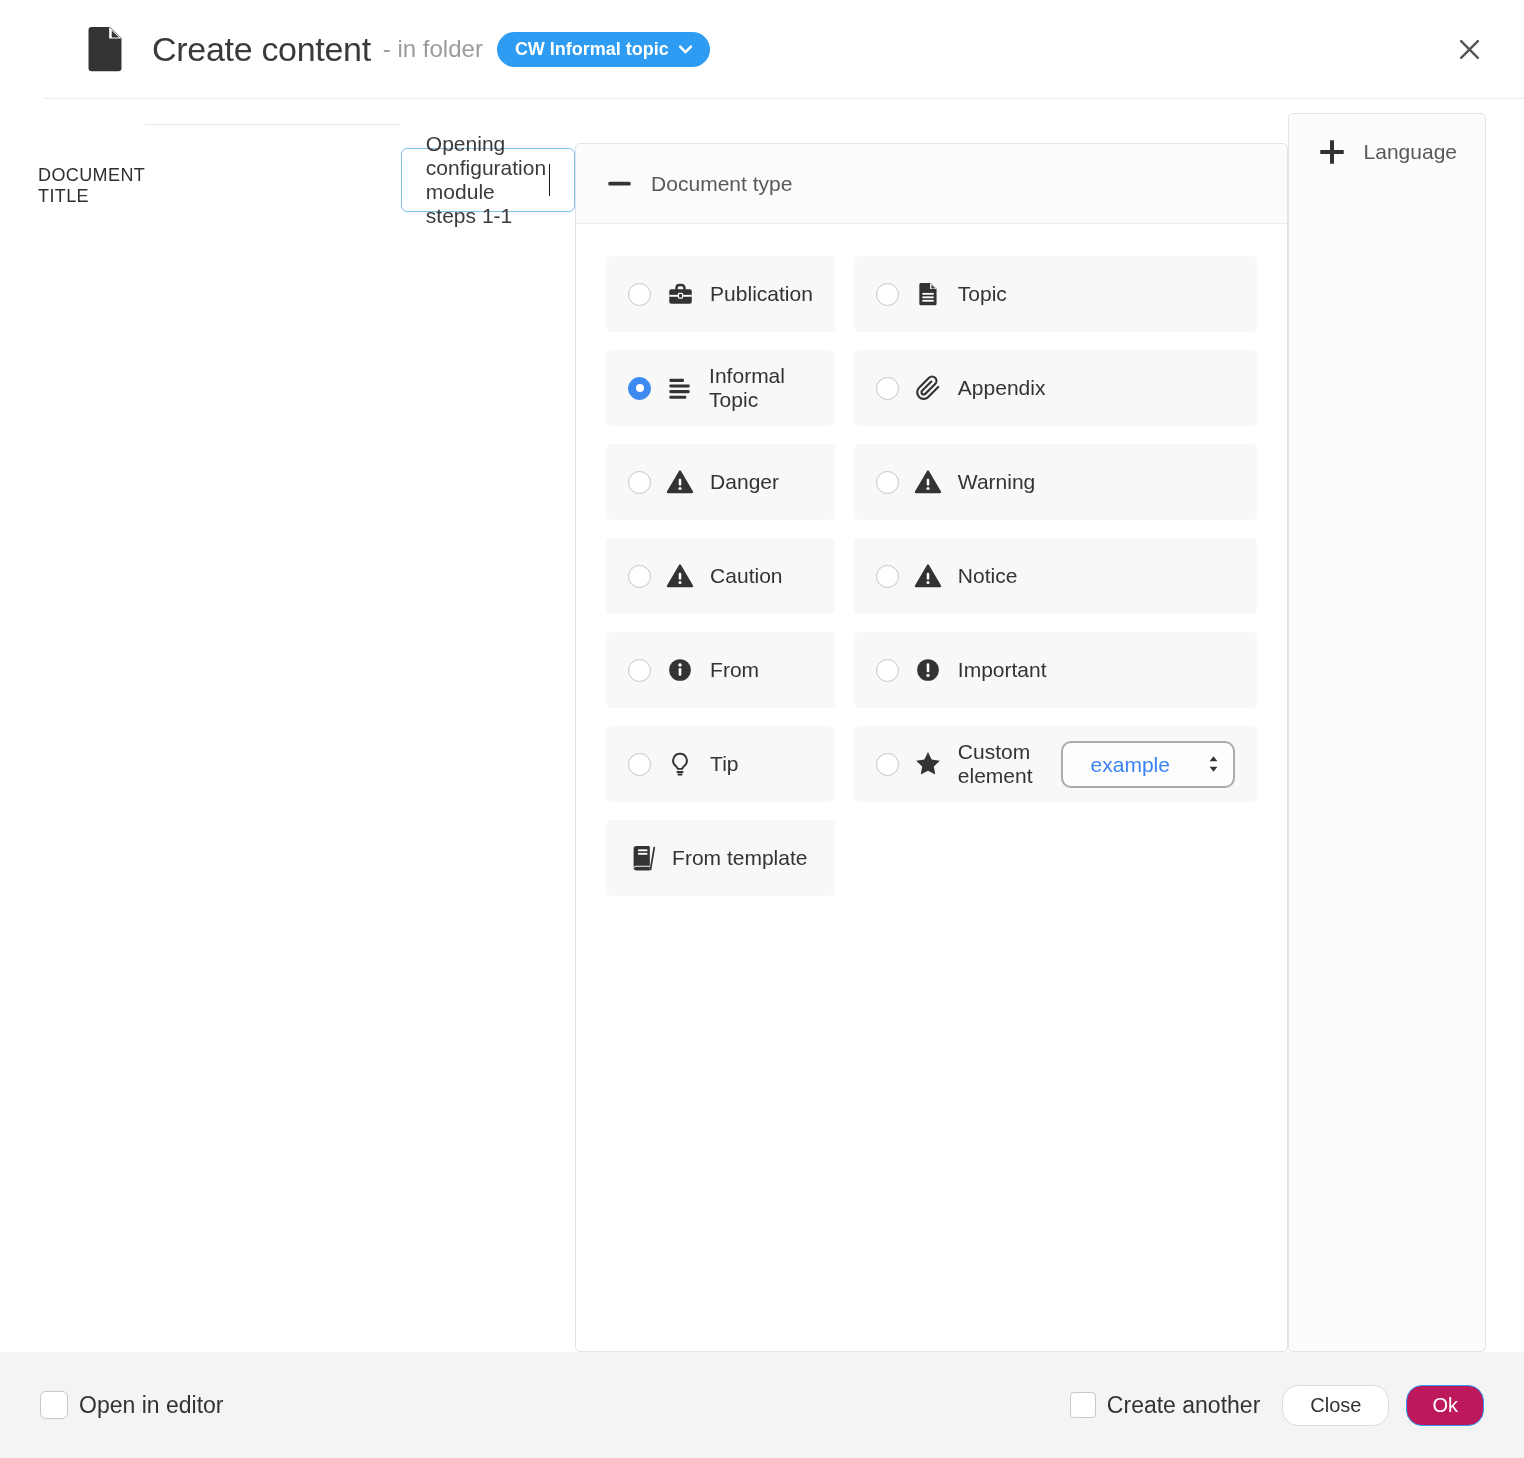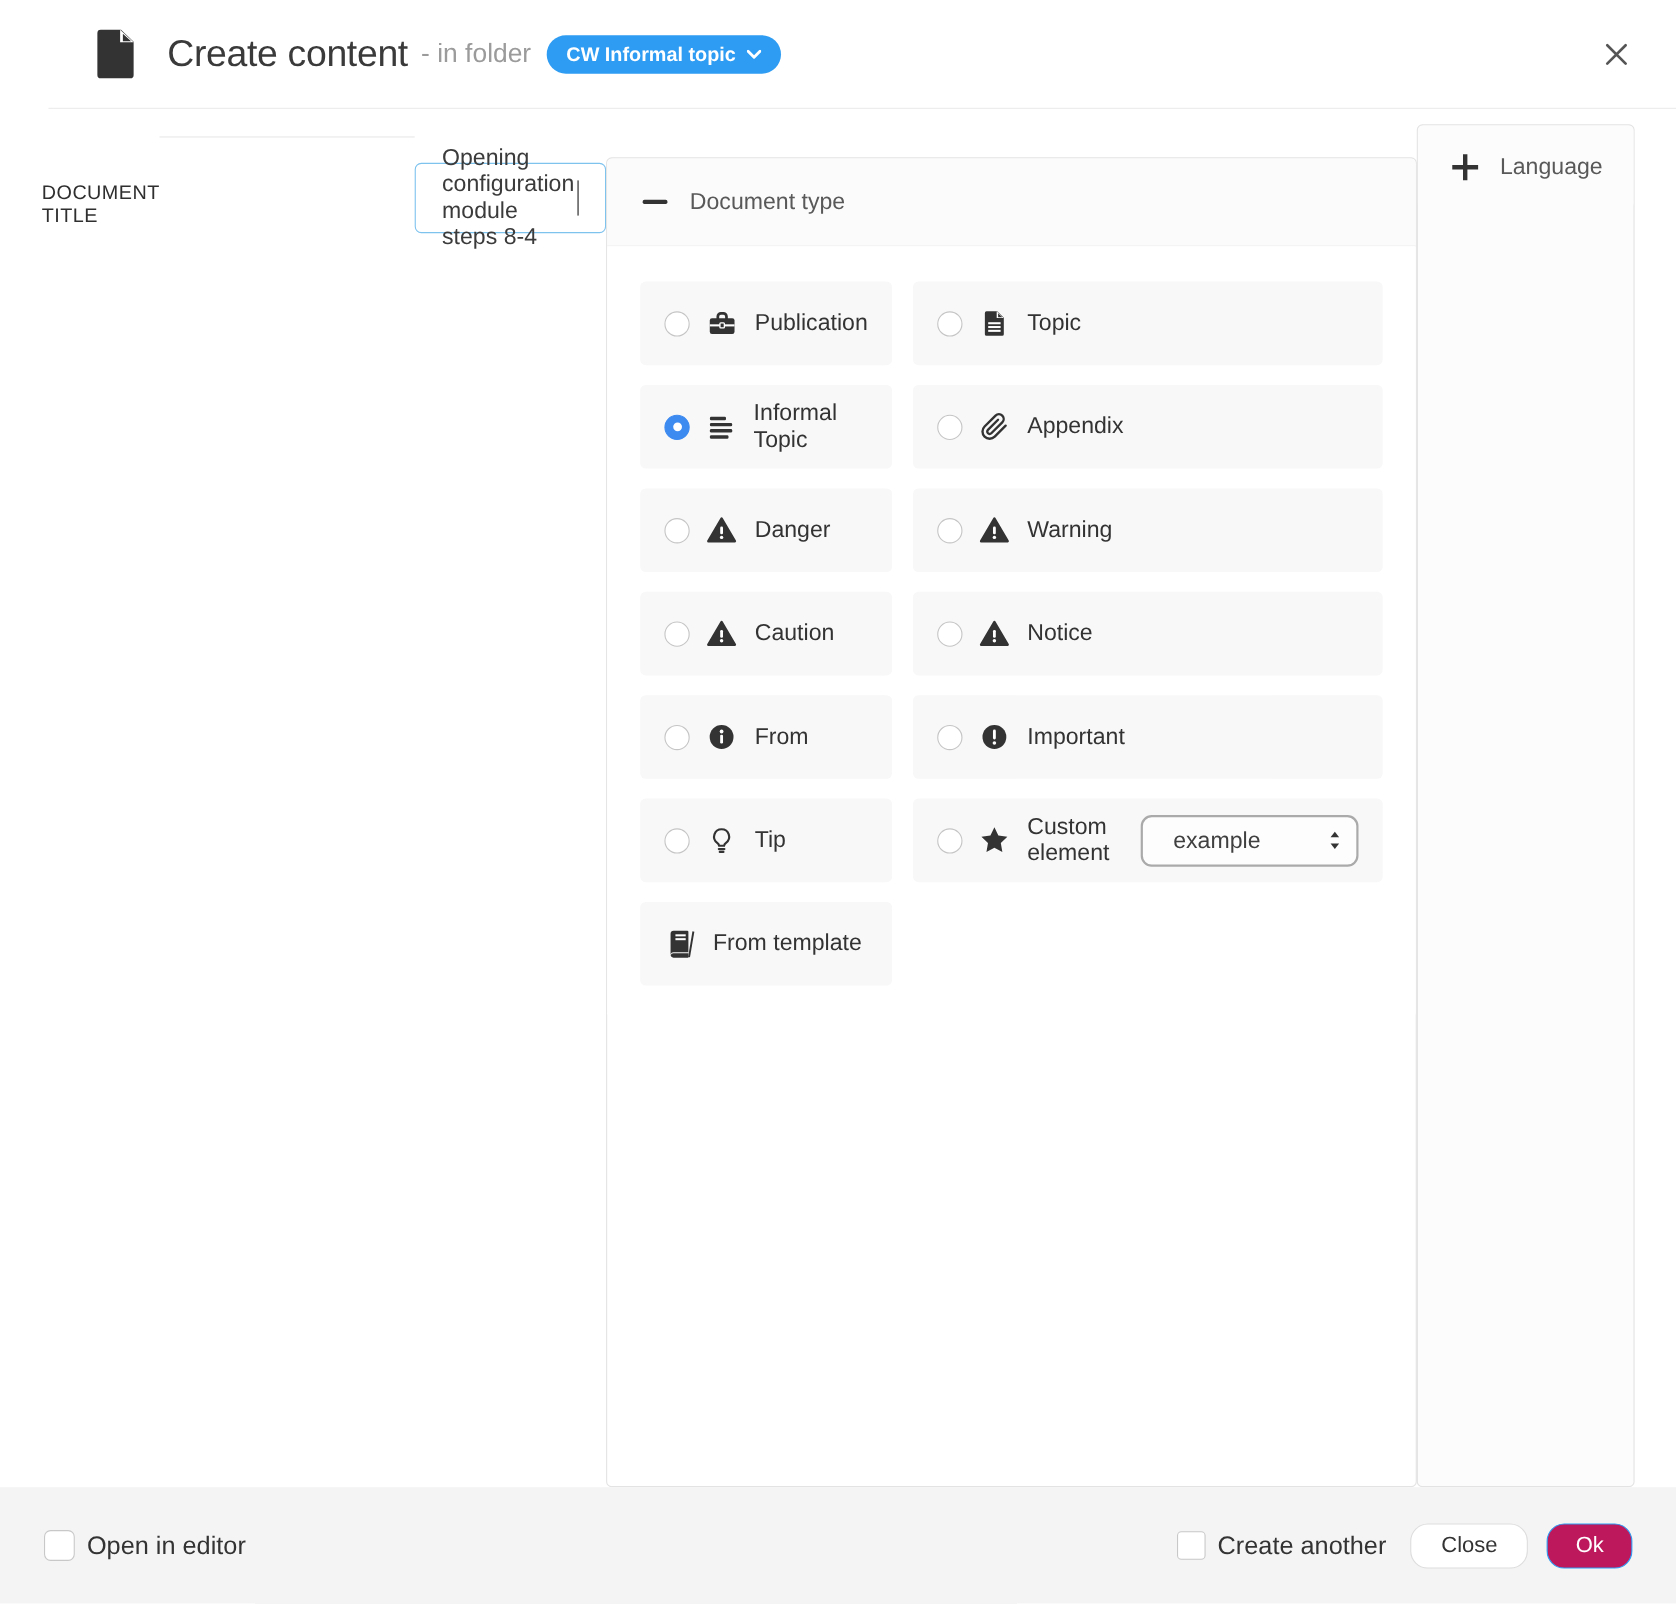--- a/index.html
+++ b/index.html
@@ -86,7 +86,7 @@
     <div class="hr"></div>
 
     <div class="title-input">
-      <span>Opening configuration module steps 8-4</span>
+      <span>Opening configuration module steps 1-1</span>
         <span class="caret"></span>
     </div>
 

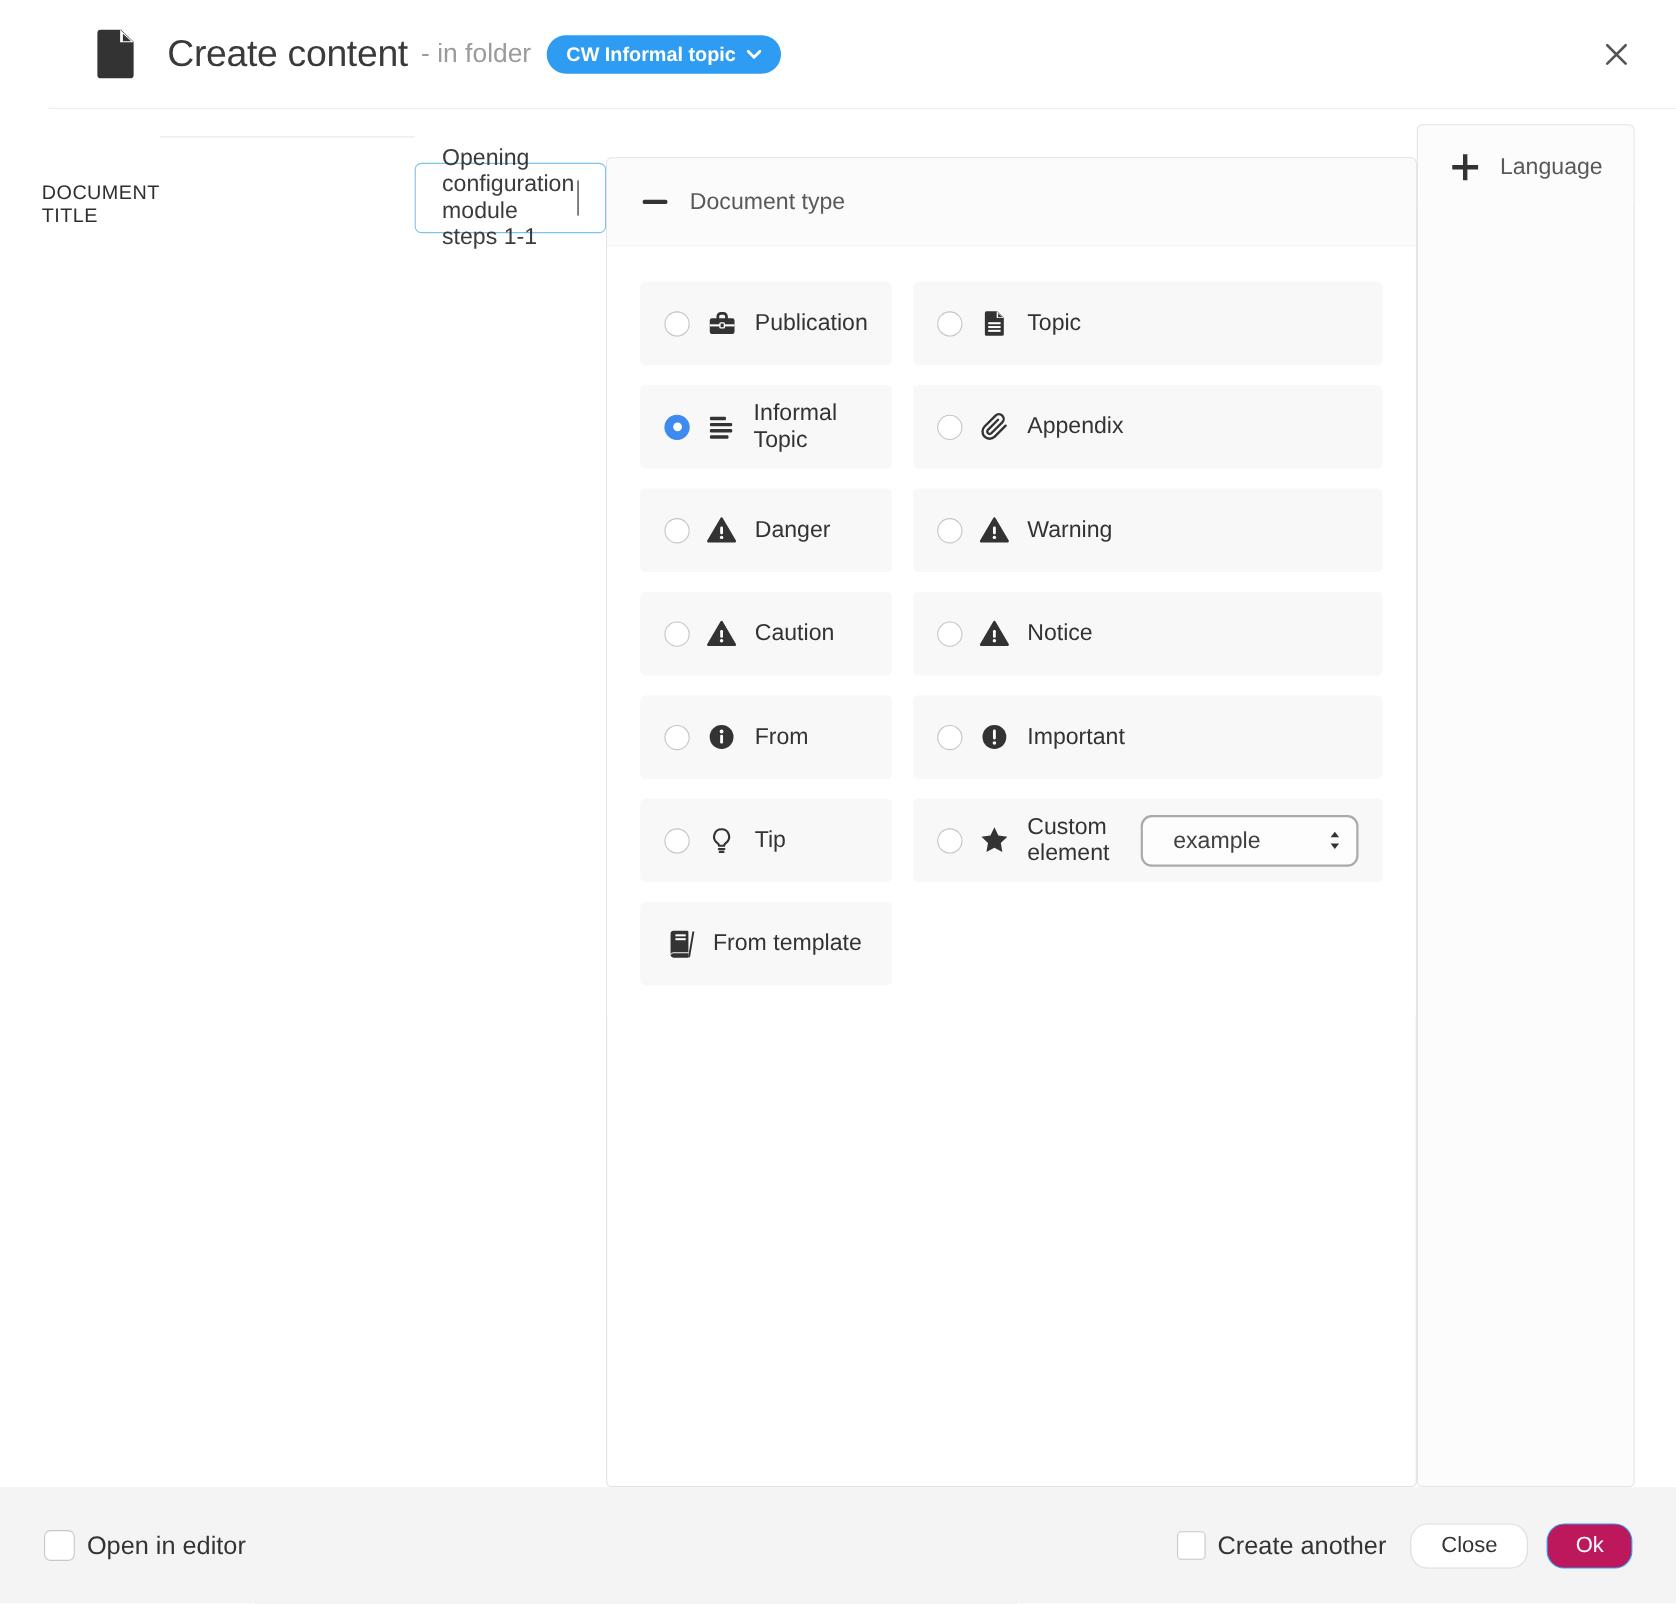--- a/index.html
+++ b/index.html
@@ -40,7 +40,7 @@
   .tlabel { font-size: 21px; color: #333; }
 
   .select-wrap { position: relative; margin-left: 28px; display: inline-flex; }
-  .ce-select { appearance: none; -webkit-appearance: none; width: 198px; height: 47px; border: 2px solid #aaa; border-radius: 10px; background: #fdfdfd; font-size: 21px; color: #404040; font-family: inherit; padding: 0 50px 0 28px; cursor: pointer; }
+  .ce-select { appearance: none; -webkit-appearance: none; width: 174px; height: 47px; border: 2px solid #aaa; border-radius: 10px; background: #fdfdfd; font-size: 21px; color: #3b82f6; font-family: inherit; padding: 0 50px 0 28px; cursor: pointer; }
   .select-arrows { position: absolute; right: 15px; top: 50%; transform: translateY(-50%); pointer-events: none; }
 
   

